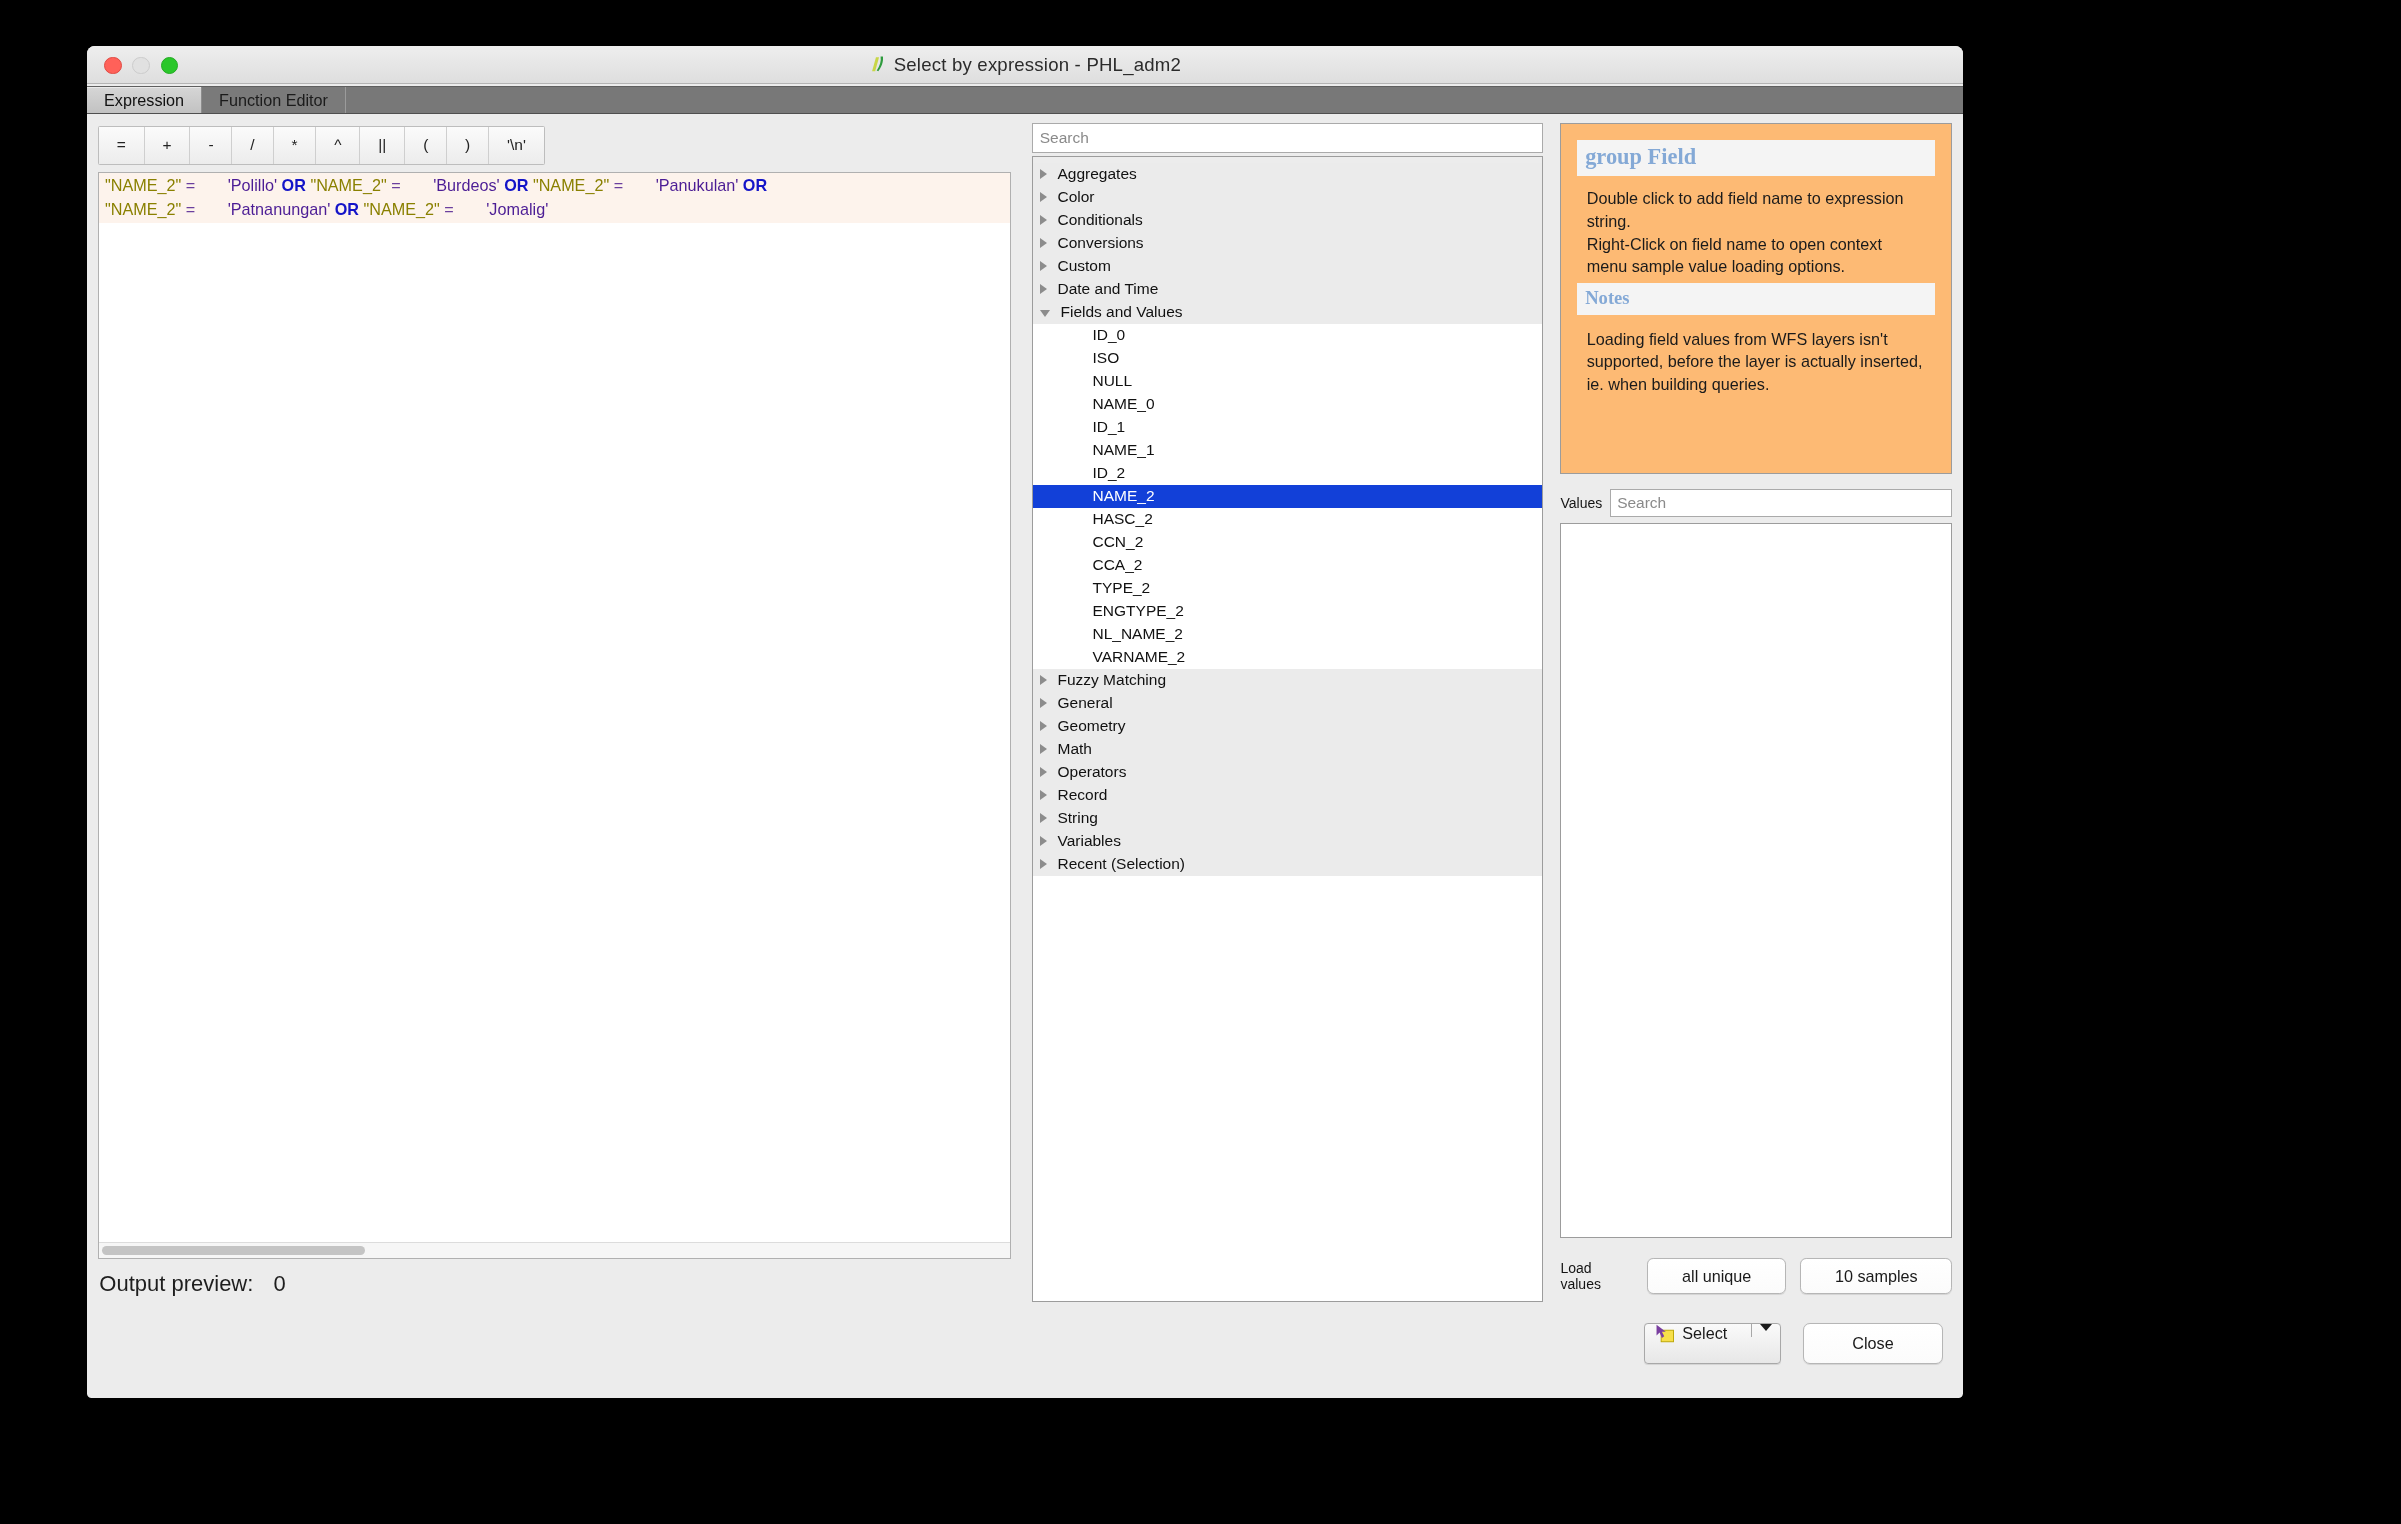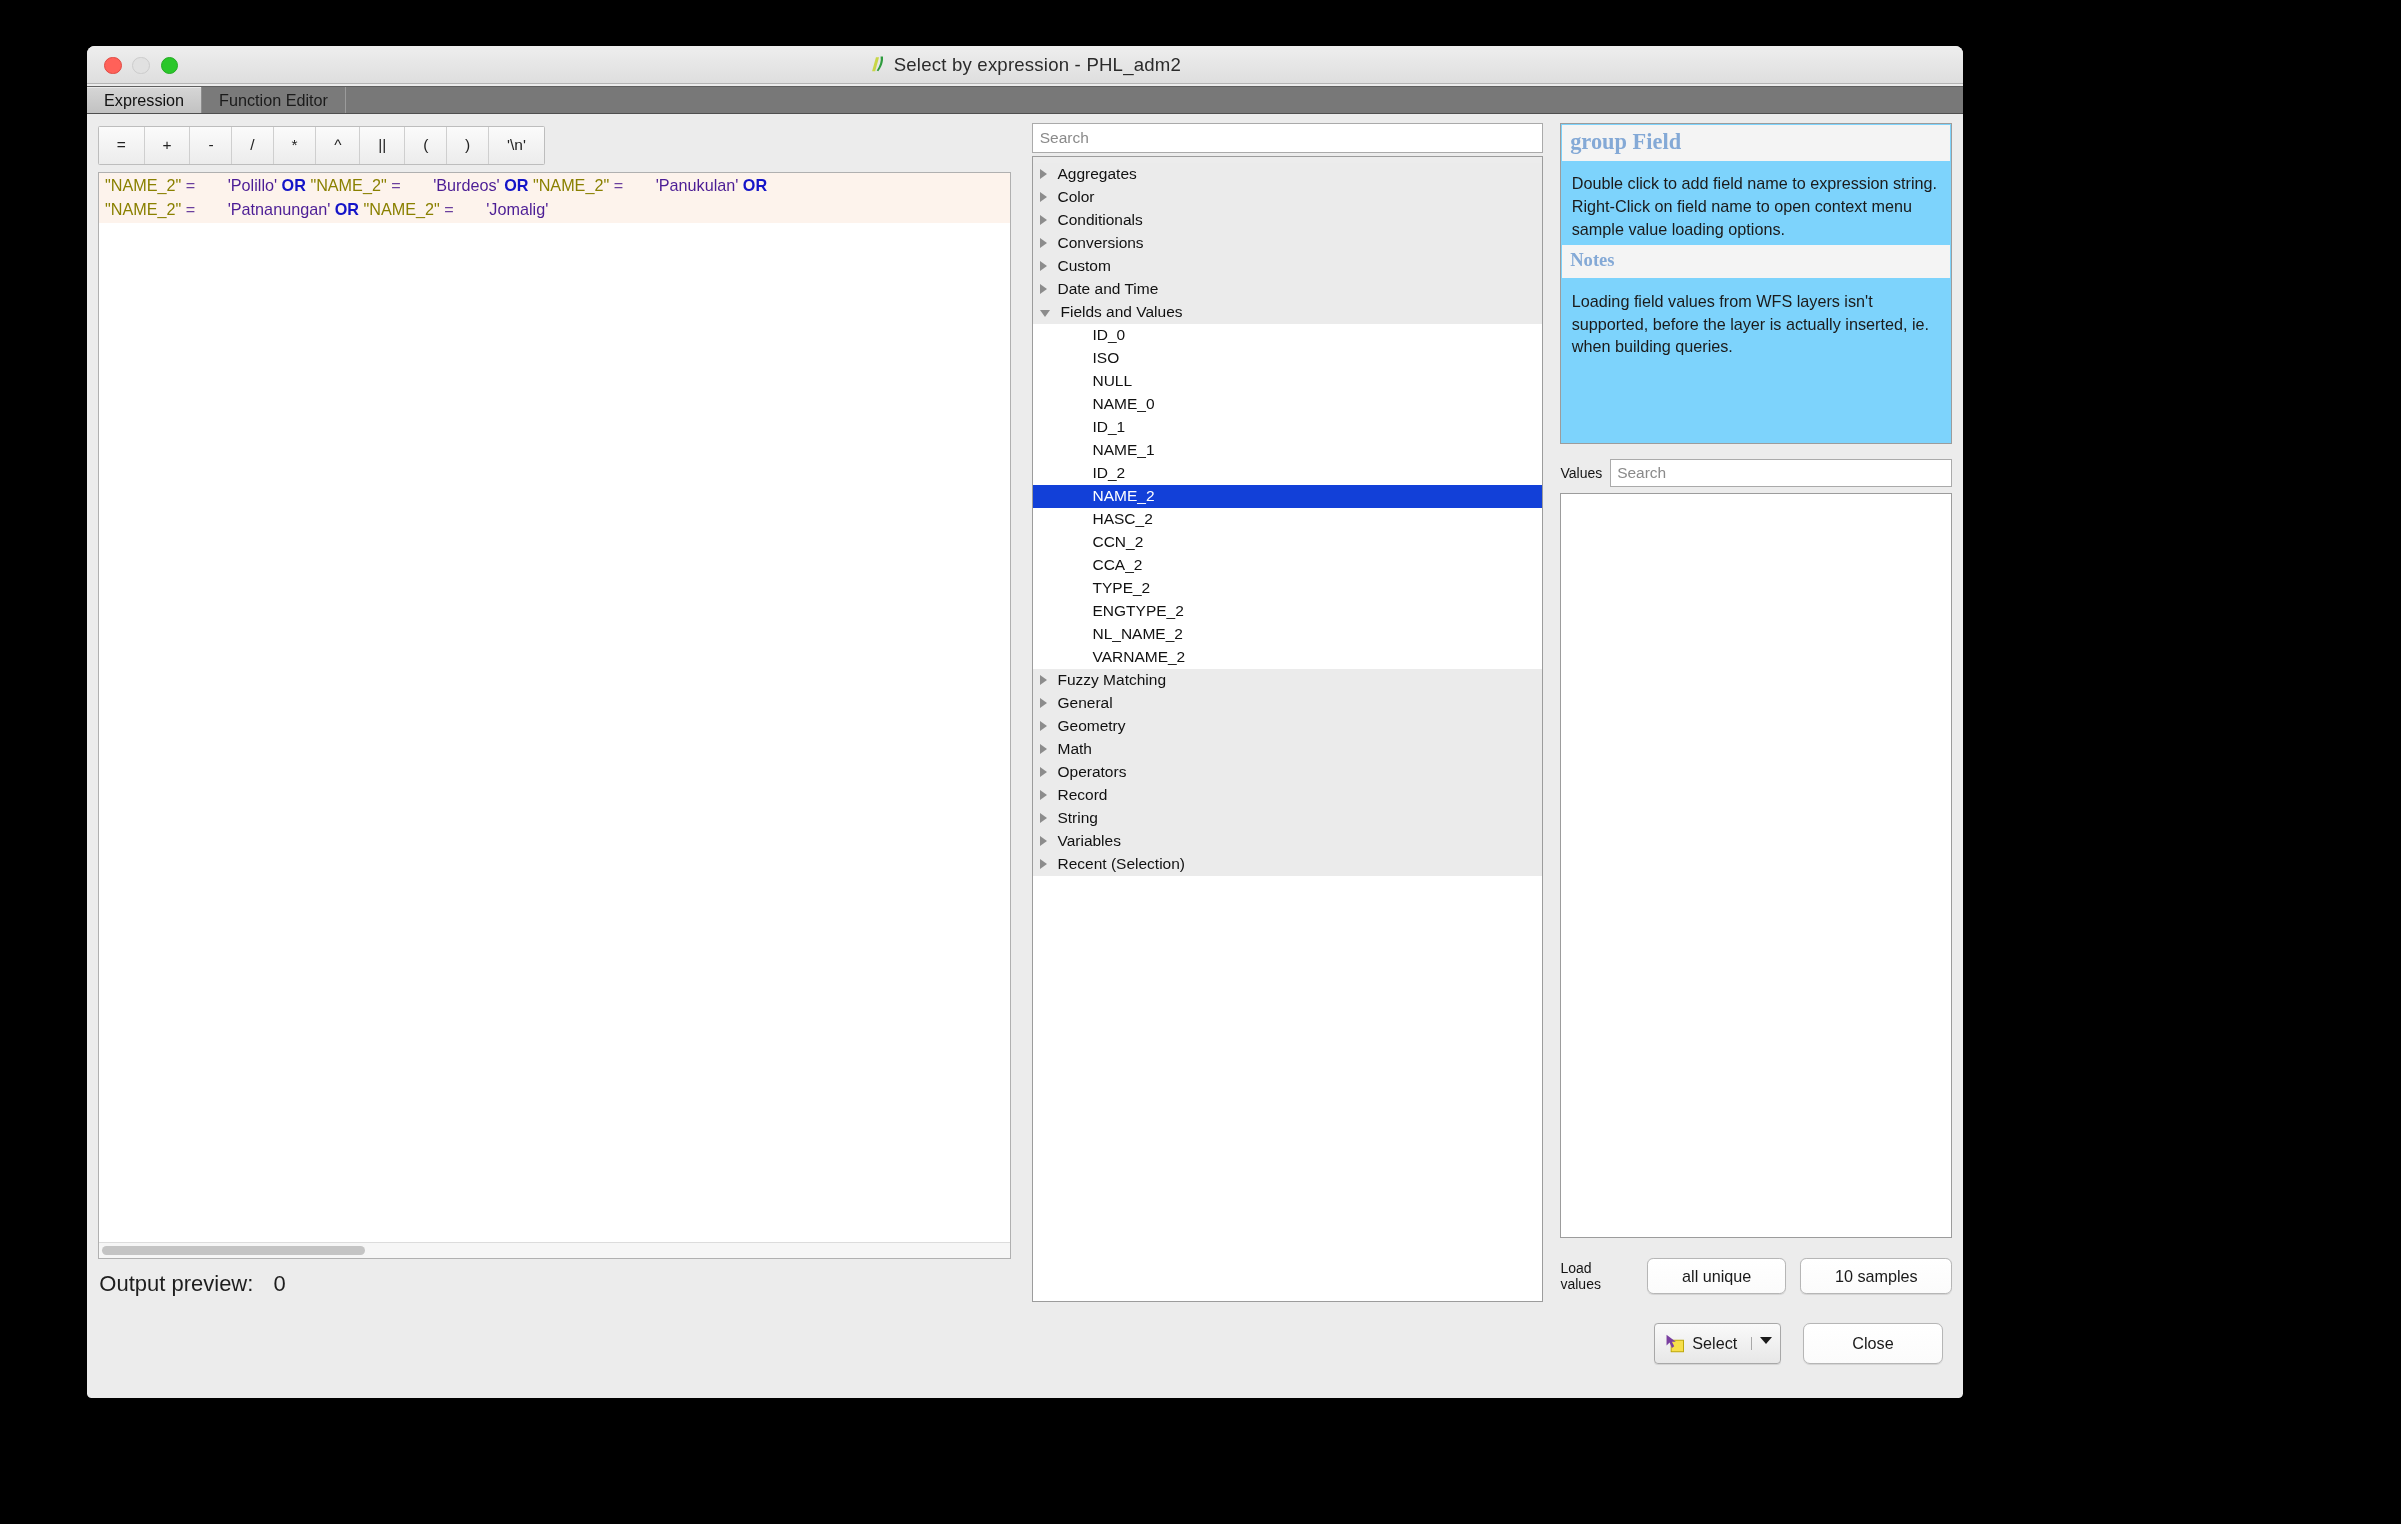--- a/index.html
+++ b/index.html
@@ -128,8 +128,8 @@
 
   
   .help-frame{
-    flex:0 0 317px;border:0.8px solid #9c9c9c;background:#7dd3fc;overflow:hidden;
-    padding:1px;
+    flex:0 0 317px;border:0.8px solid #9c9c9c;background:#fdba74;overflow:hidden;
+    padding:16px;
   }
   .help-h{
     font-family:"Liberation Serif",serif;font-size:22.4px;color:#84a9d6;

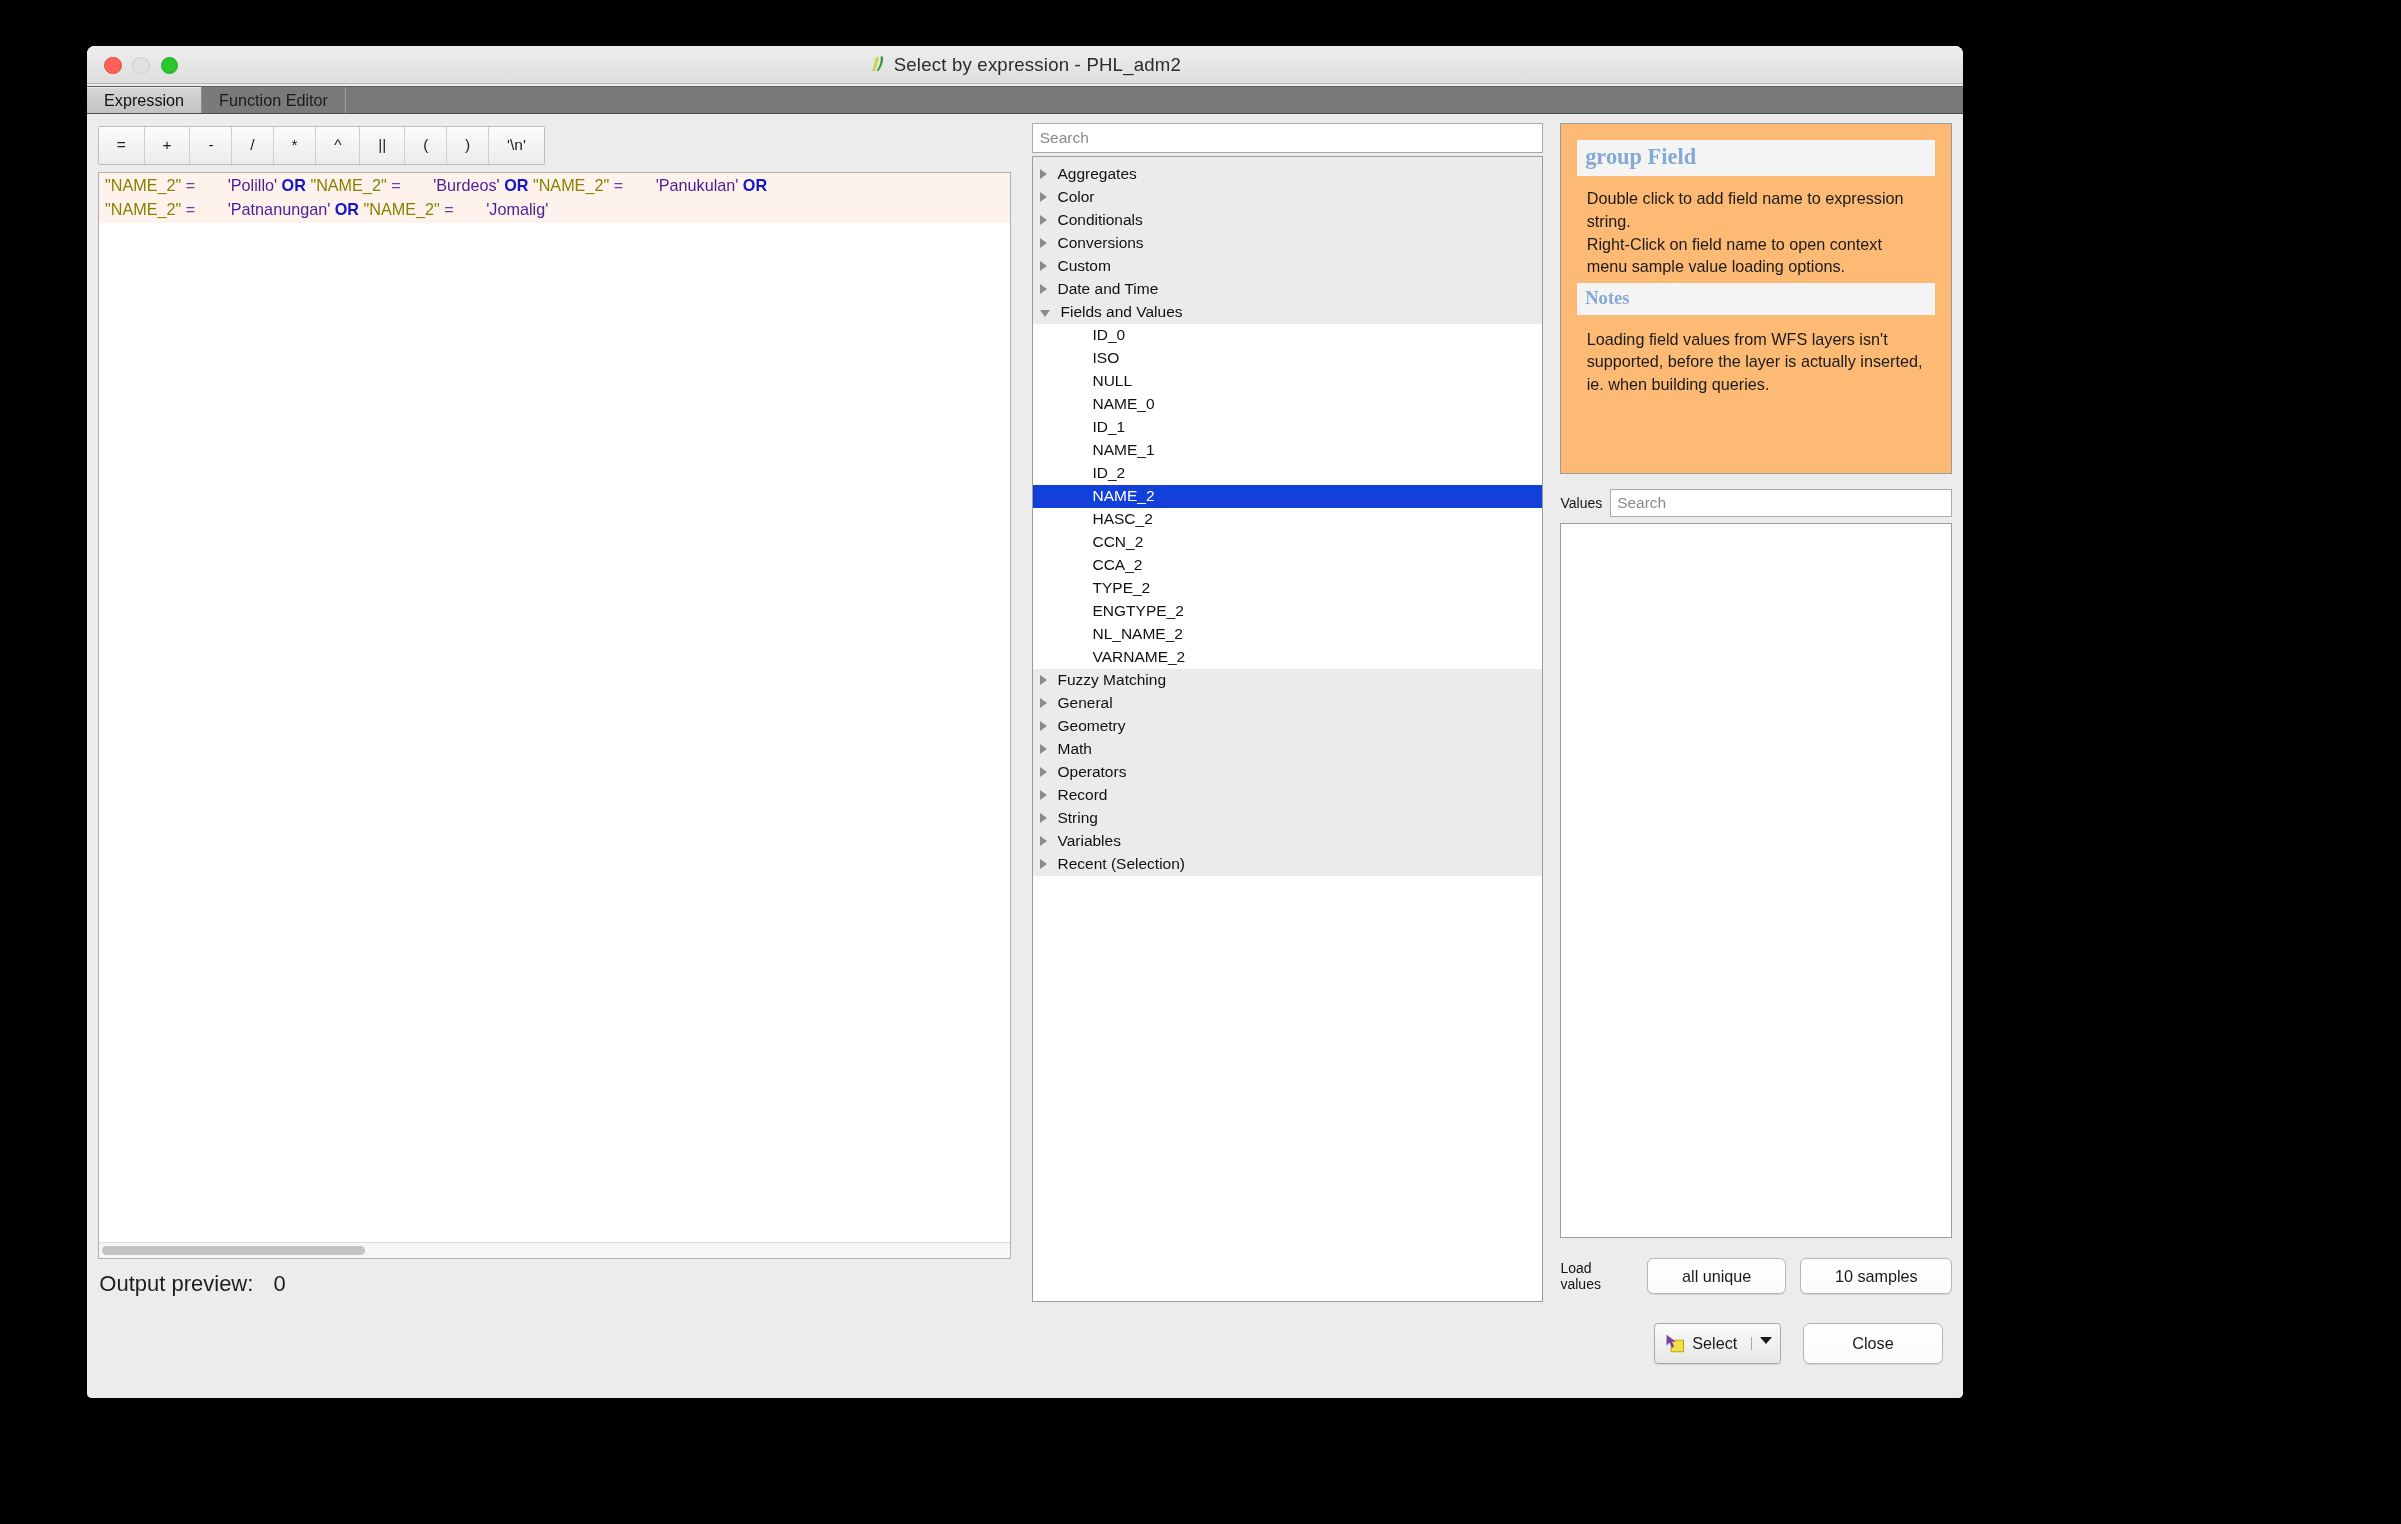--- a/index.html
+++ b/index.html
@@ -171,10 +171,11 @@
     gap:21.7px;padding:0 20px 12.4px 0;
   }
   .splitbtn{
-    display:flex;align-items:center;height:39px;
+    display:flex;align-items:flex-start;height:39px;
     border:0.8px solid #a8a8a8;border-radius:3.9px;overflow:hidden;
     background:linear-gradient(to bottom,#fafafa,#e7e7e7);
     box-shadow:0 0.8px 0.8px rgba(0,0,0,.10);
+    gap:10px;
   }
   .splitbtn .main{
     display:flex;align-items:center;gap:7.7px;padding:0 14px 0 9.3px;

